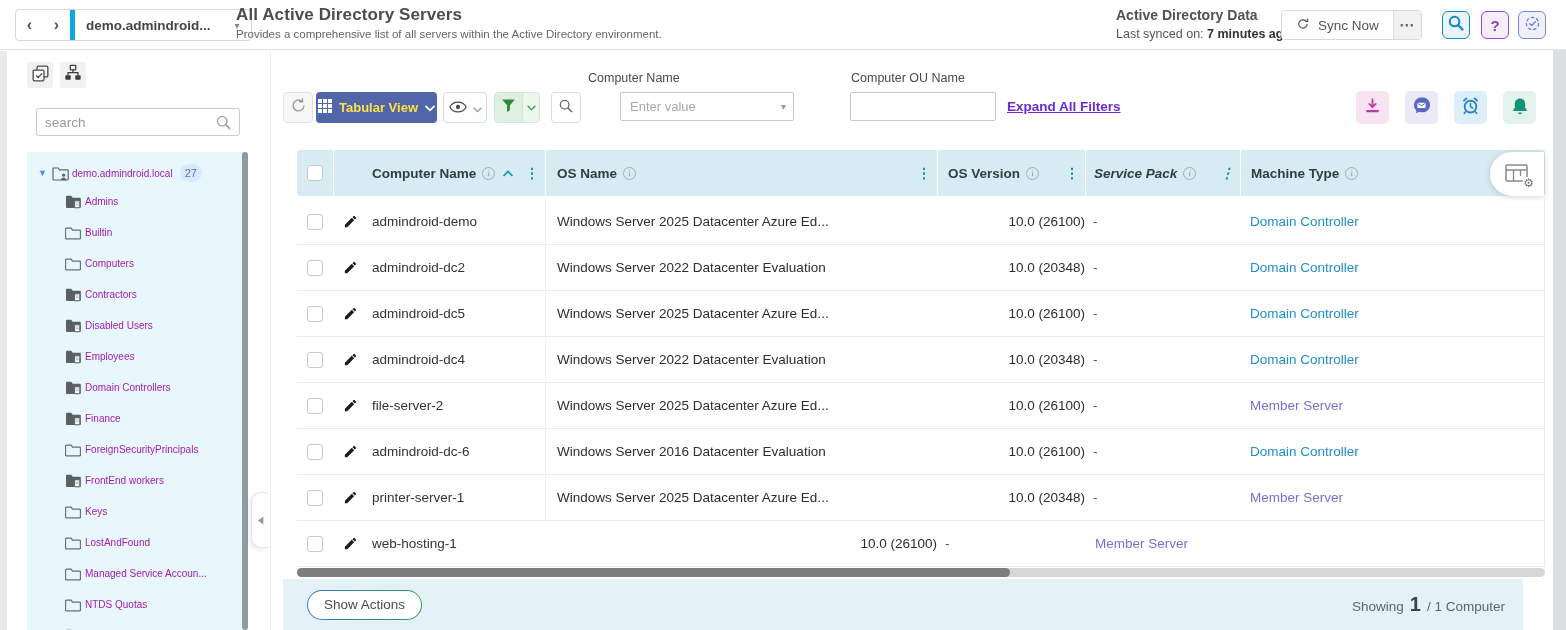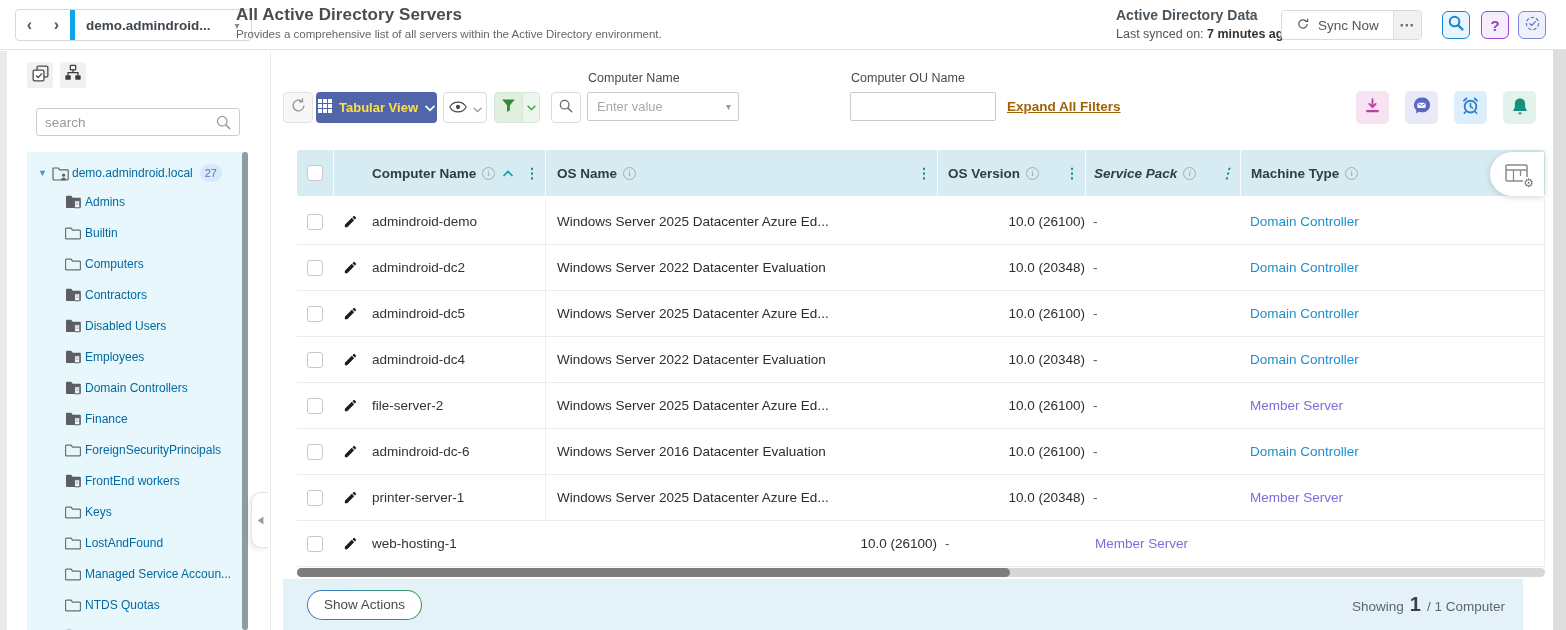--- a/index.html
+++ b/index.html
@@ -62,7 +62,7 @@
   .f-input input { border:0; outline:0; flex:1; min-width:0; padding:0 9px; font-size:13px; color:#333; font-family:inherit; background:transparent; }
   .f-input input::placeholder { color:#a9a9a9; }
   .f-input .car { color:#9a9a9a; font-size:10px; margin-right:7px; }
-  .fi1 { left:587px; width:152px;gap:40px; } .fi2 { left:850px; width:146px; }
+  .fi1 { left:620px; width:174px;gap:40px; } .fi2 { left:850px; width:146px; }
   .expand-link { position:absolute; left:1007px; top:99px; font-size:13.5px; font-weight:600; color:#a16207; text-decoration:underline; cursor:pointer; }
   .act-btn { position:absolute; top:91px; width:33px; height:33px; border-radius:5px; display:flex; align-items:center; justify-content:center; cursor:pointer; }
   .dl-btn { left:1356px; background:#f8e3f2; }

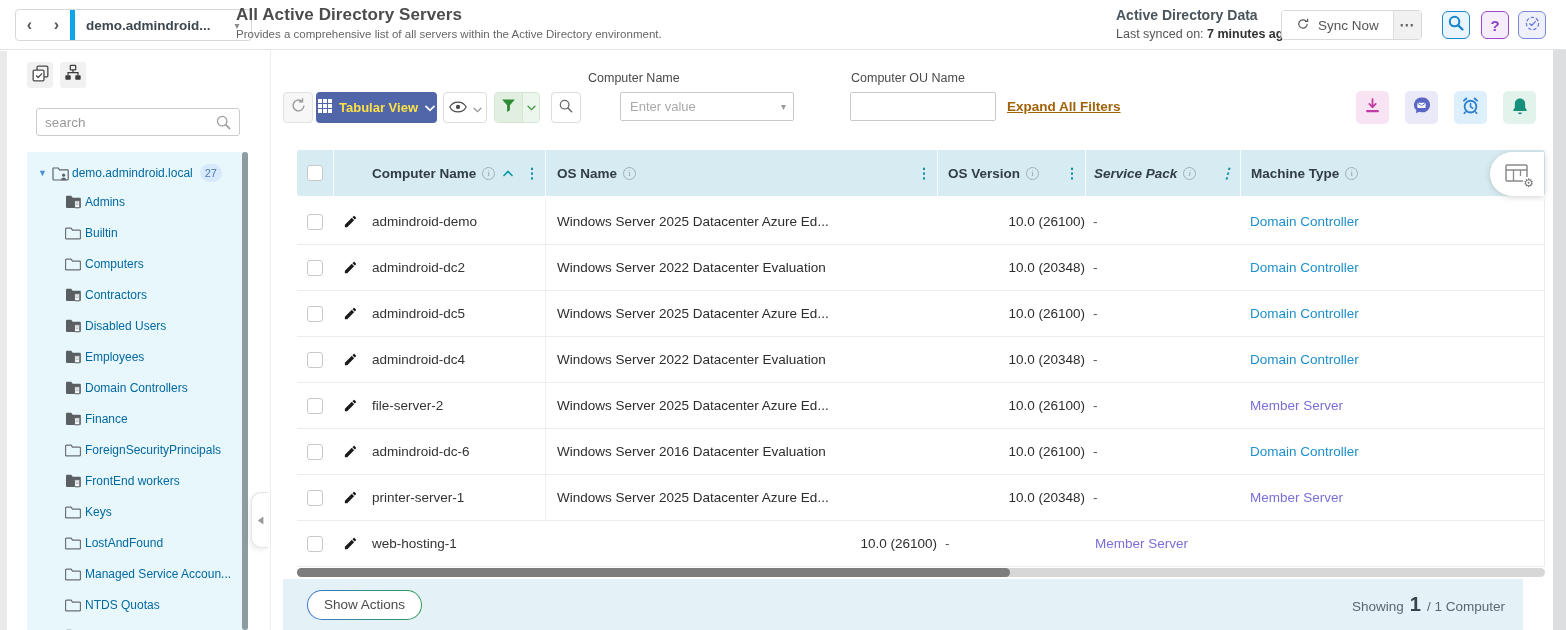--- a/index.html
+++ b/index.html
@@ -63,7 +63,7 @@
   .f-input input::placeholder { color:#a9a9a9; }
   .f-input .car { color:#9a9a9a; font-size:10px; margin-right:7px; }
   .fi1 { left:620px; width:174px;gap:40px; } .fi2 { left:850px; width:146px; }
-  .expand-link { position:absolute; left:1007px; top:99px; font-size:13.5px; font-weight:600; color:#a16207; text-decoration:underline; cursor:pointer; }
+  .expand-link { position:absolute; left:1007px; top:99px; font-size:13.5px; font-weight:600; color:#6d28d9; text-decoration:underline; cursor:pointer; }
   .act-btn { position:absolute; top:91px; width:33px; height:33px; border-radius:5px; display:flex; align-items:center; justify-content:center; cursor:pointer; }
   .dl-btn { left:1356px; background:#f8e3f2; }
   .chat-btn { left:1405px; background:#e9e9f8; }

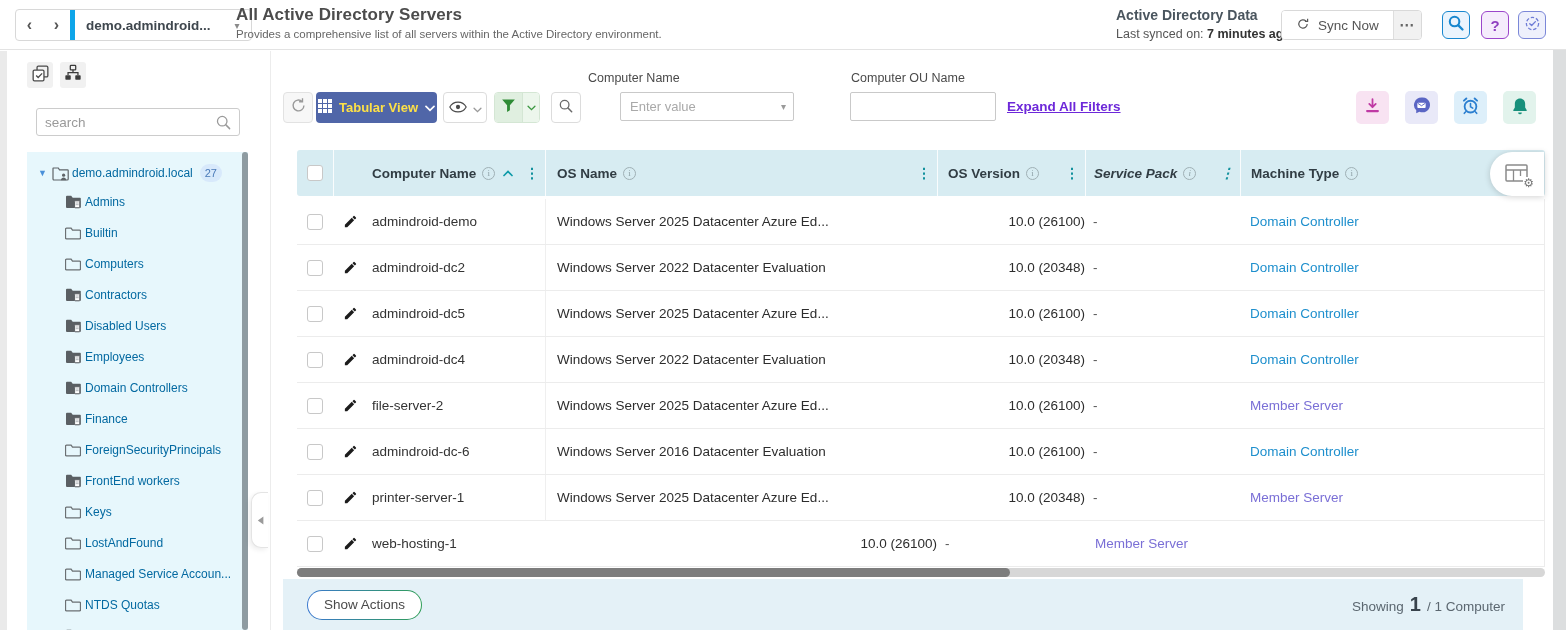--- a/index.html
+++ b/index.html
@@ -41,7 +41,7 @@
   .tree-root { display:flex; align-items:center; height:26px; padding-left:11px; cursor:pointer; }
   .tri { color:#4a90d9; font-size:9px; width:14px; }
   .ticon { display:flex; width:20px; flex:0 0 20px; }
-  .tlabel { font-size:12px; color:#0369a1; white-space:nowrap; }
+  .tlabel { font-size:10px; color:#a21caf; white-space:nowrap; }
   .badge { margin-left:7px; min-width:21px; height:18px; border-radius:9px; background:#d8e9fb; color:#4a7ab8; font-size:11px; display:flex; align-items:center; justify-content:center; padding:0 5px; }
   .tree-item { display:flex; align-items:center; height:31px; padding-left:38px; cursor:pointer; }
   .tree-scroll { position:absolute; left:242px; top:152px; width:6px; bottom:0; background:#8e9ba1; border-radius:3px; z-index:5; }

